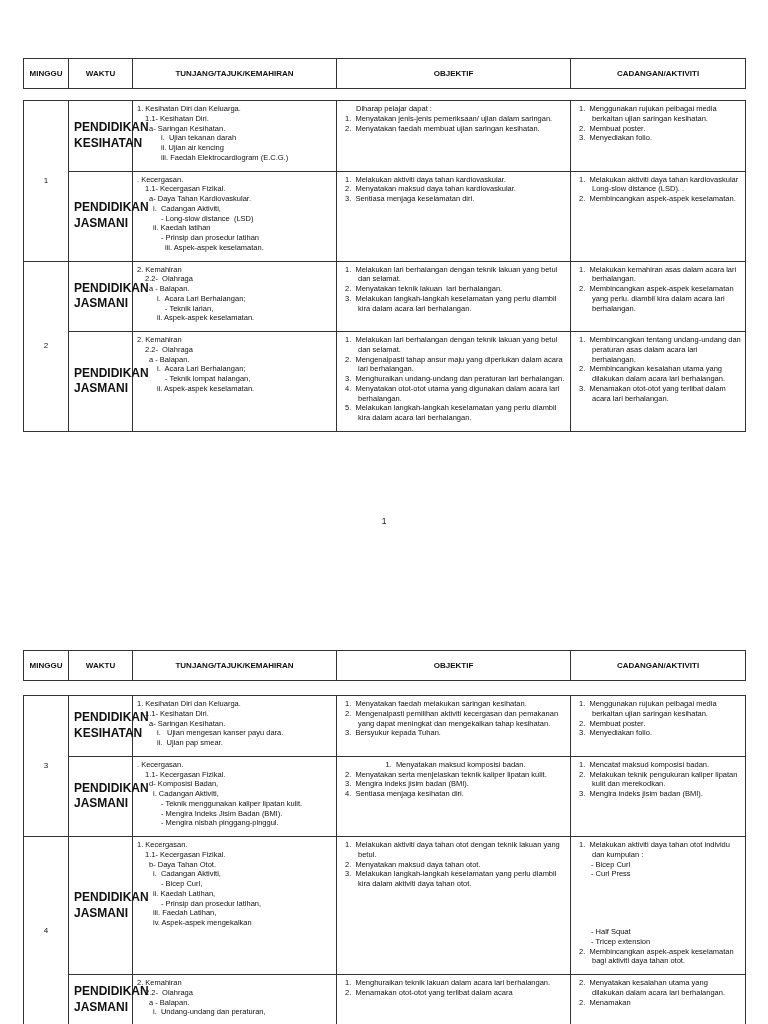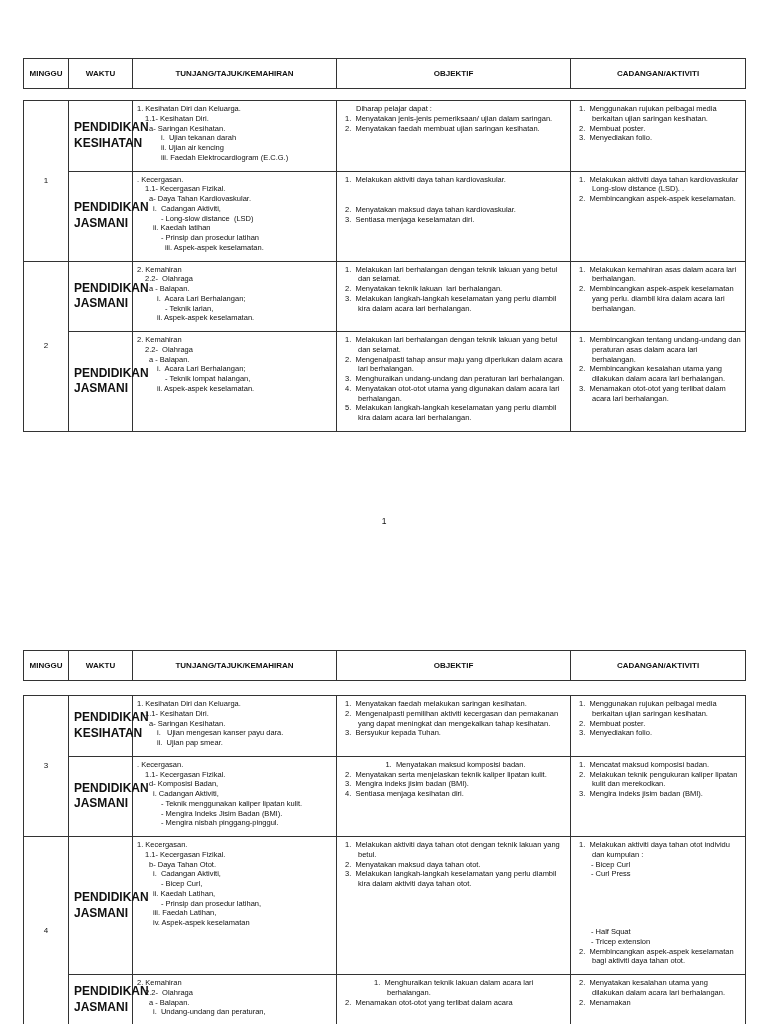--- a/index.html
+++ b/index.html
@@ -113,7 +113,7 @@
             </td>
             <td class="content">
               <div class="ln" style="padding-left: 17px;">1.  Melakukan aktiviti daya tahan kardiovaskular.</div>
-              <div class="ln" style="padding-left: 17px; margin-top: 21px;">2.  Menyatakan maksud daya tahan kardiovaskular.</div>
+              <div class="ln" style="padding-left: 17px;">2.  Menyatakan maksud daya tahan kardiovaskular.</div>
               <div class="ln" style="padding-left: 17px;">3.  Sentiasa menjaga keselamatan diri.</div>
             </td>
             <td class="content">

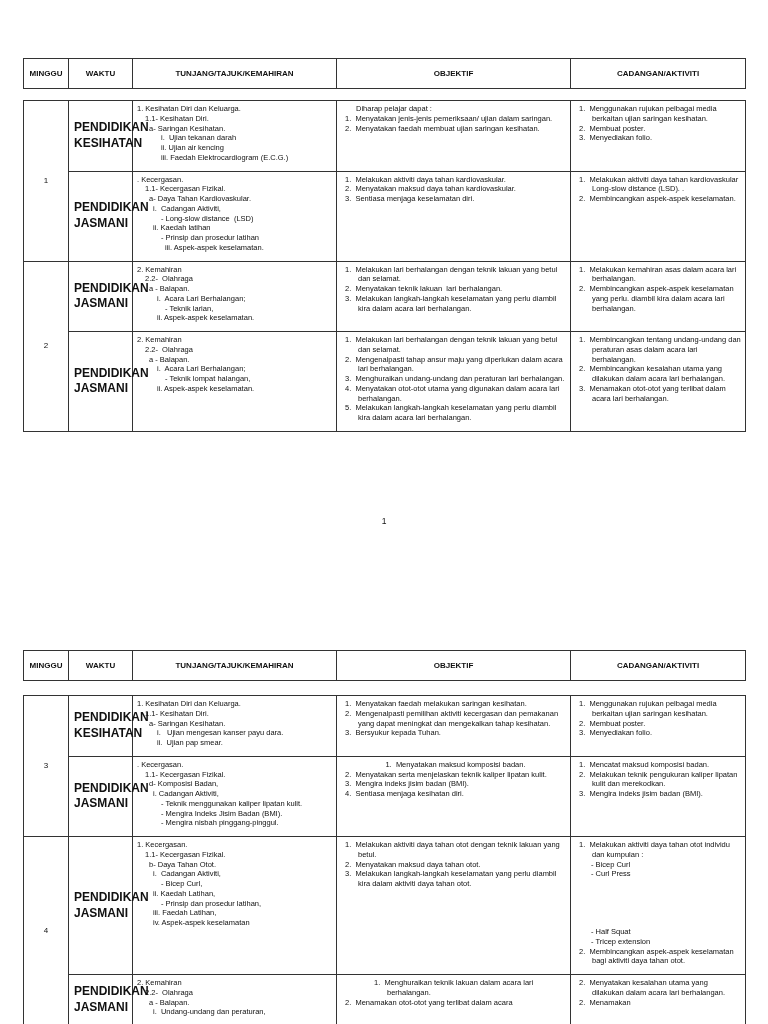--- a/index.html
+++ b/index.html
@@ -258,7 +258,7 @@
               <div class="ln" style="padding-left: 29px;">ii. Kaedah Latihan,</div>
               <div class="ln" style="padding-left: 37px;">- Prinsip dan prosedur latihan,</div>
               <div class="ln" style="padding-left: 29px;">iii. Faedah Latihan,</div>
-              <div class="ln" style="padding-left: 29px;">iv. Aspek-aspek keselamatan</div>
+              <div class="ln" style="padding-left: 29px;">iv. Aspek-aspek mengekalkan</div>
             </td>
             <td class="content">
               <div class="ln" style="padding-left: 17px;">1.  Melakukan aktiviti daya tahan otot dengan teknik lakuan yang betul.</div>

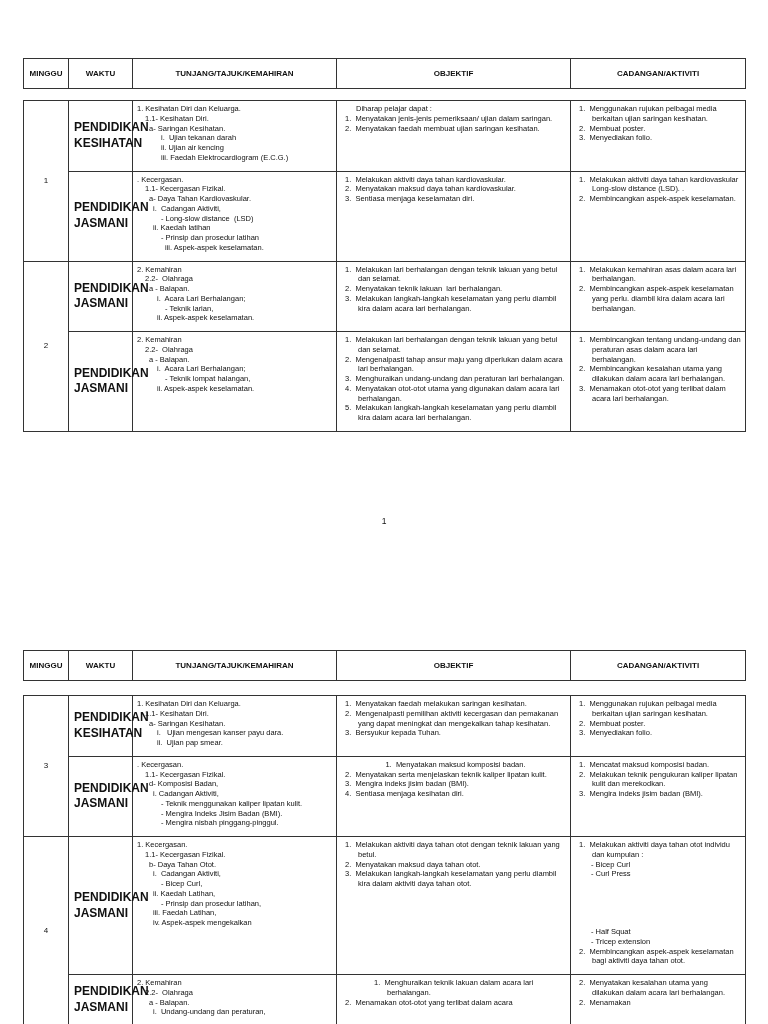--- a/index.html
+++ b/index.html
@@ -283,7 +283,7 @@
               <div class="ln" style="padding-left: 29px;">i.  Undang-undang dan peraturan,</div>
             </td>
             <td class="content">
-              <div class="ln" style="padding-left: 17px; margin-left: 29px;">1.  Menghuraikan teknik lakuan dalam acara lari berhalangan.</div>
+              <div class="ln" style="padding-left: 17px;">1.  Menghuraikan teknik lakuan dalam acara lari berhalangan.</div>
               <div class="ln" style="padding-left: 17px;">2.  Menamakan otot-otot yang terlibat dalam acara</div>
             </td>
             <td class="content">

